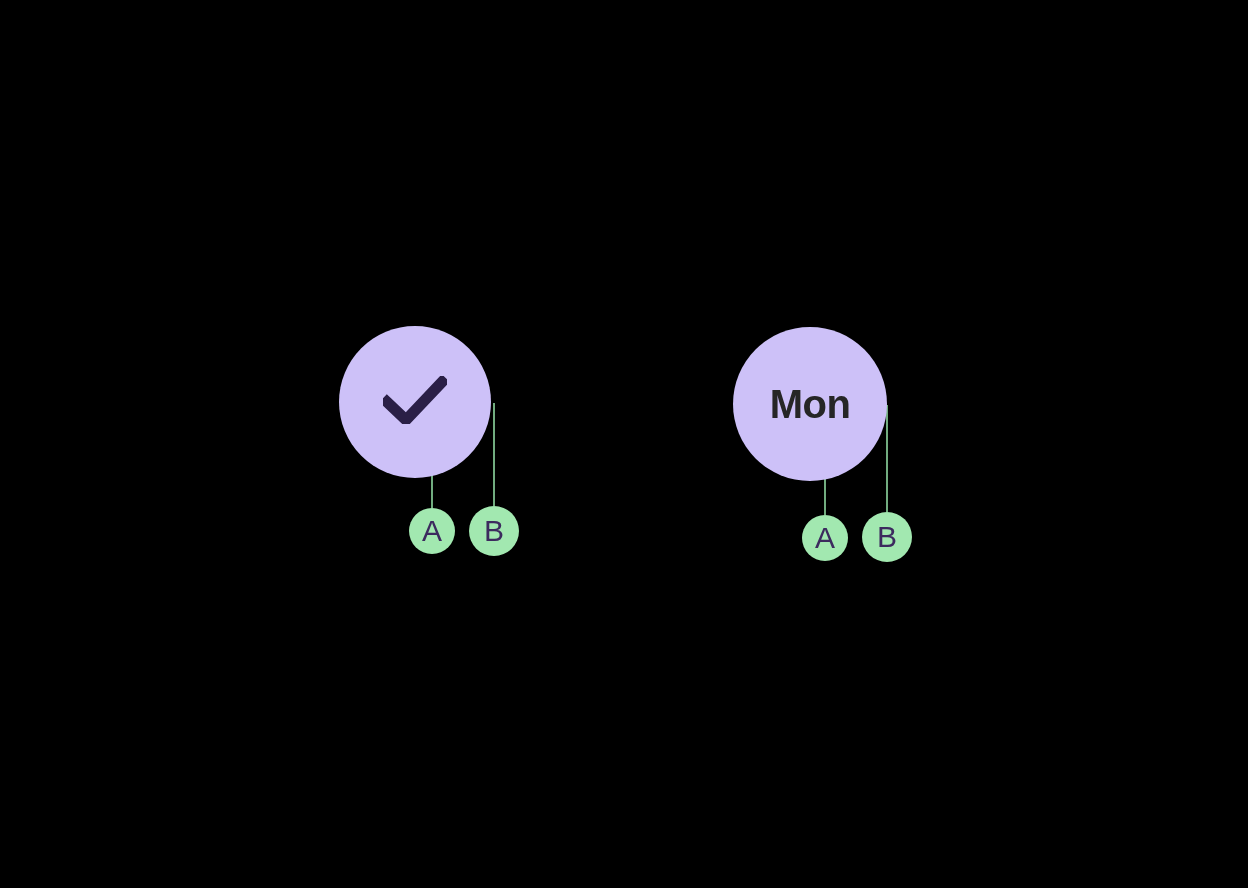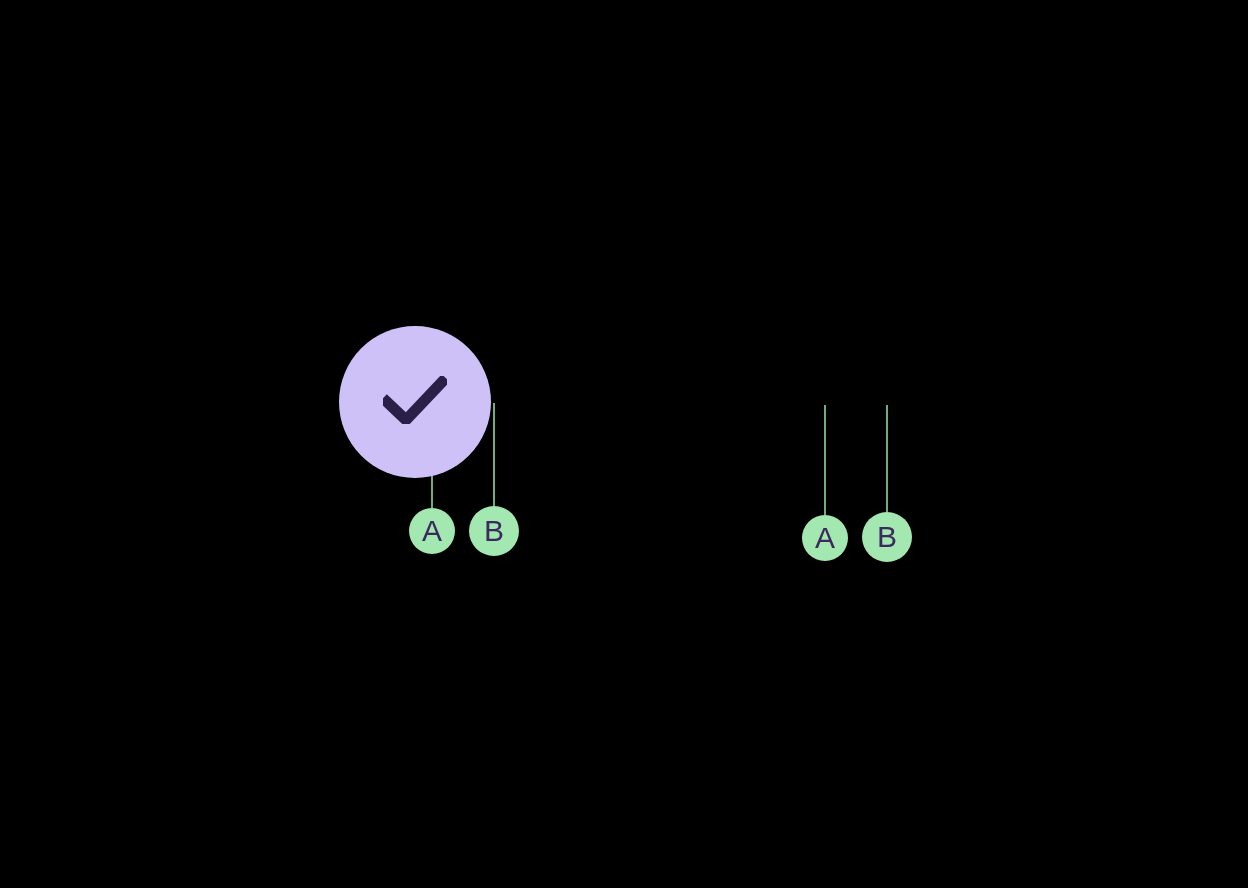--- a/index.html
+++ b/index.html
@@ -89,6 +89,9 @@
     <span class="node-label label-child">B</span>
   </div>
 
+  <div class="node node-parent" style="left:733px; top:327px; width:154px; height:154px;">
+    <span class="node-label label-parent">Mon</span>
+  </div>
 
   <div class="node node-child" style="left:802px; top:515px; width:46px; height:46px;">
     <span class="node-label label-child">A</span>

